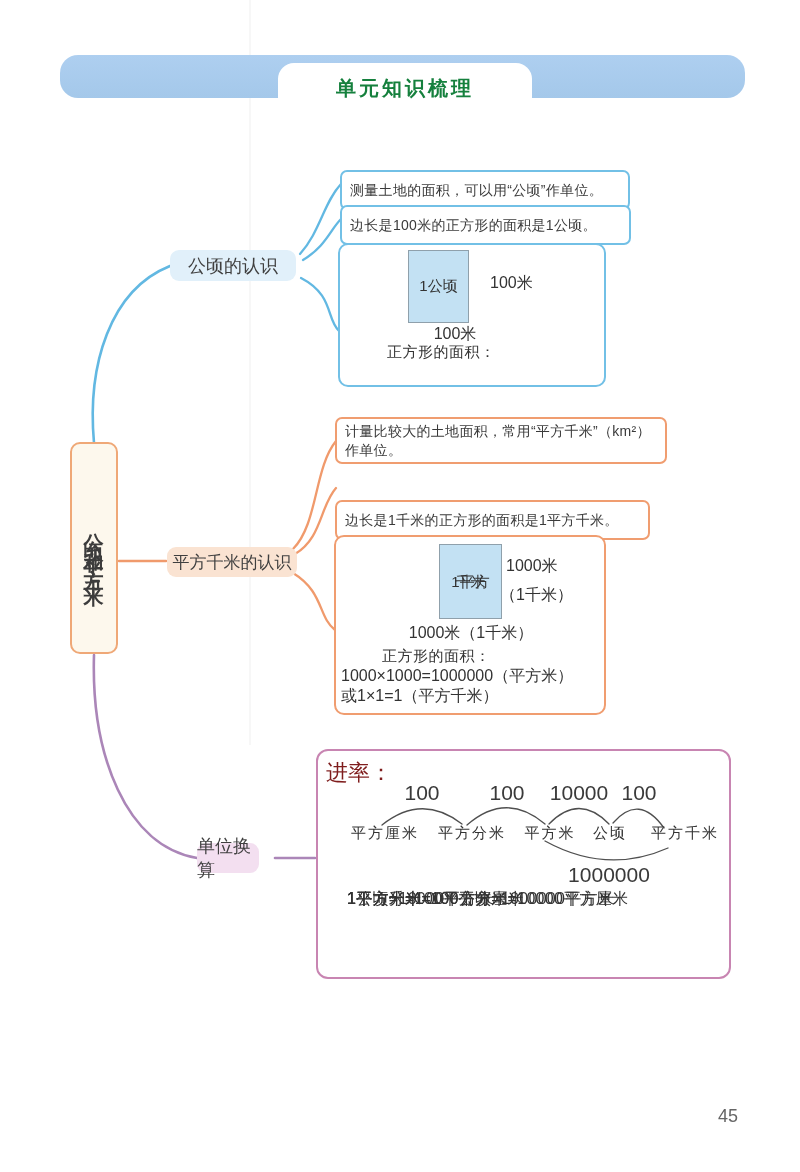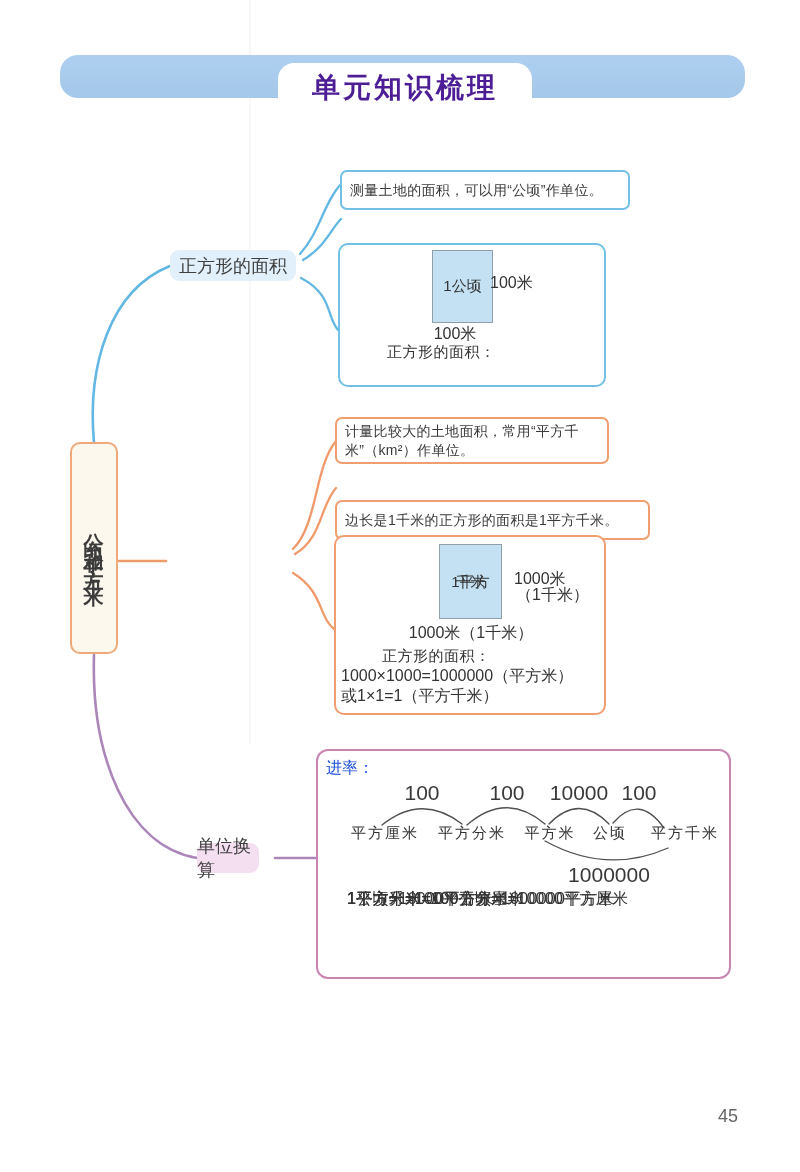--- a/index.html
+++ b/index.html
@@ -13,7 +13,7 @@
     background:linear-gradient(180deg,#aecff0,#a4c8ea);}
   .title-pill{position:absolute;left:278px;top:63px;width:254px;height:50px;border-radius:16px;
     background:#ffffff;display:flex;align-items:center;justify-content:center;}
-  .title-pill .t{font-size:28px;font-weight:bold;color:#4c1d95;letter-spacing:3px;}
+  .title-pill .t{font-size:20px;font-weight:bold;color:#15803d;letter-spacing:3px;}
   
   .connectors{position:absolute;left:0;top:0;width:800px;height:1172px;}
   

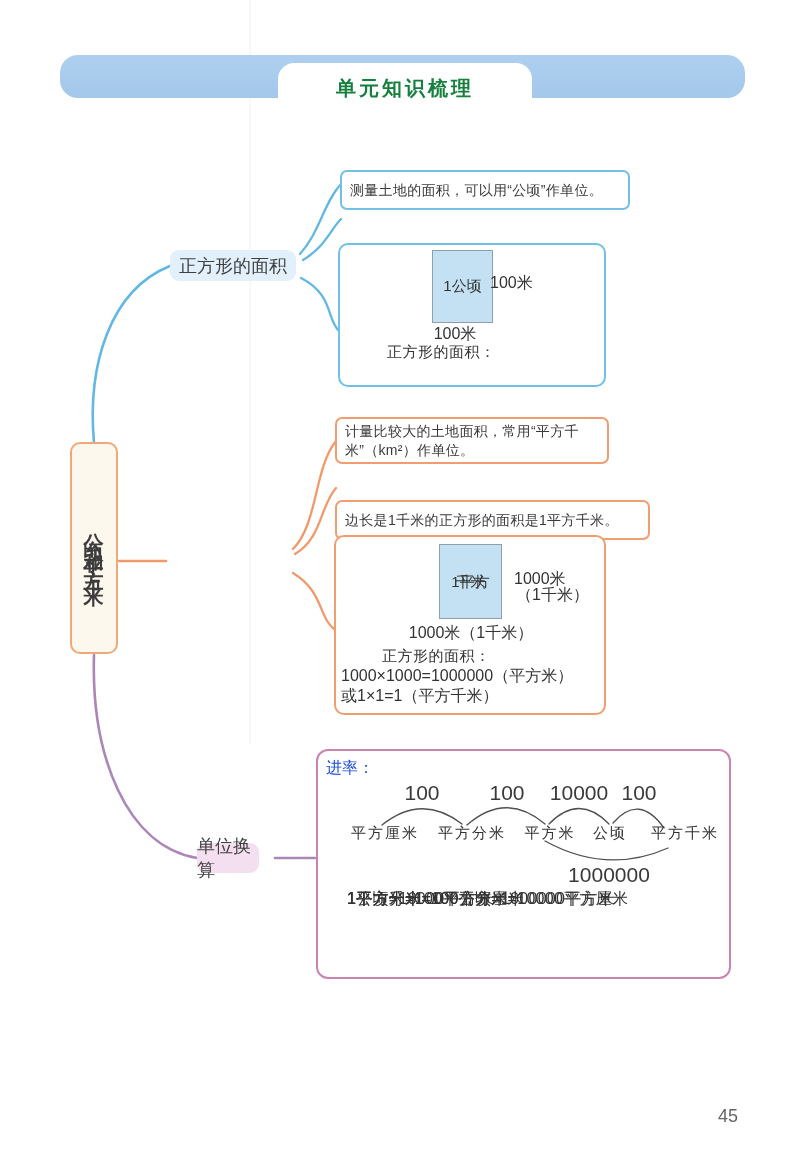--- a/index.html
+++ b/index.html
@@ -94,6 +94,7 @@
   </div>
 
   <div class="note note-blue nb1">测量土地的面积，可以用“公顷”作单位。</div>
+  <div class="note note-blue nb2">边长是100米的正方形的面积是1公顷。</div>
 
   <div class="bigbox bb-blue">
     <div class="sq" style="left:92px;top:5px;width:61px;height:73px;">

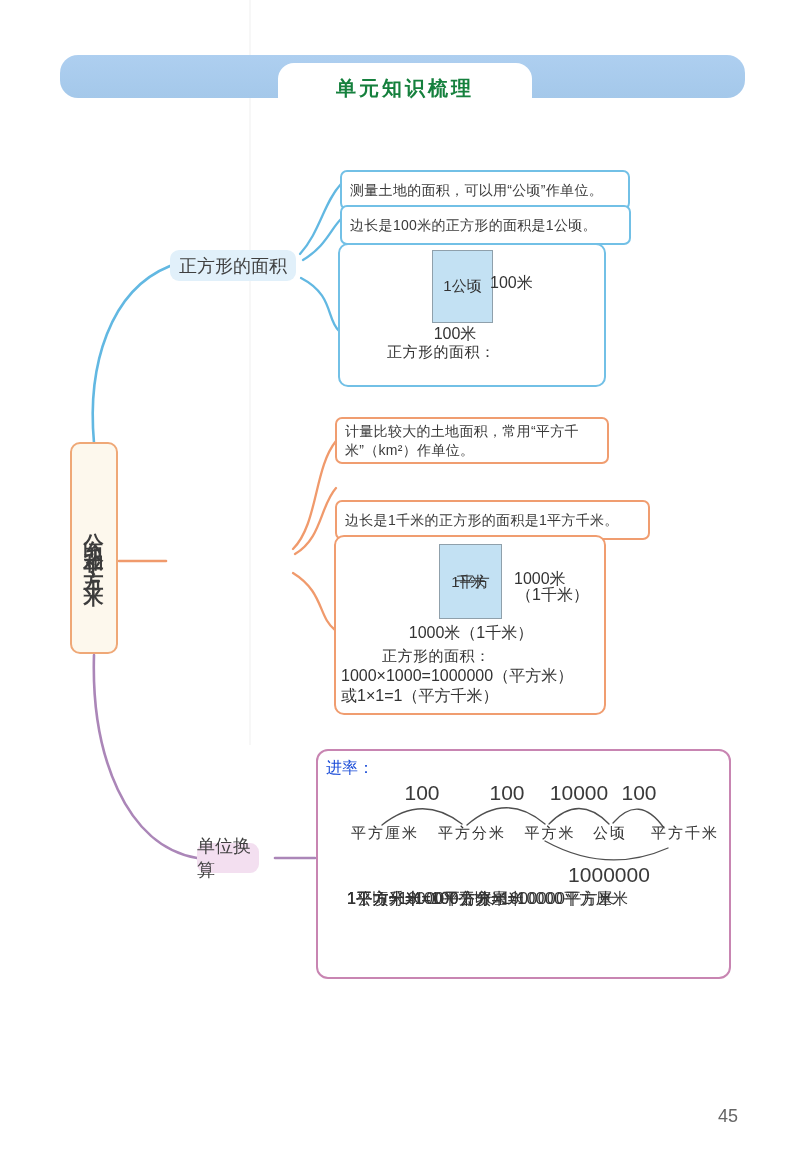--- a/index.html
+++ b/index.html
@@ -87,7 +87,7 @@
   </div>
 
   <div class="branch-label bl-hectare">
-    <span>正方形的面积</span>
+    <span>公顷的认识</span>
   </div>
   <div class="branch-label bl-conv">
     <span>单位换算</span>

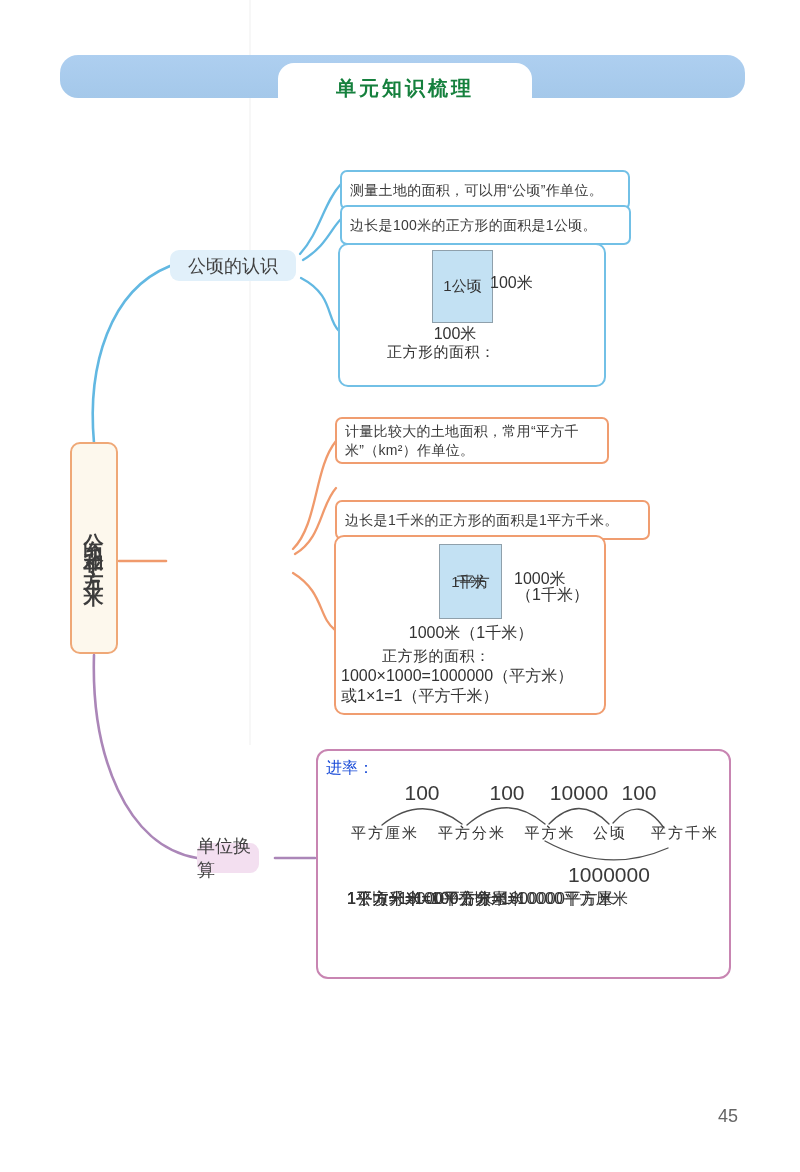--- a/index.html
+++ b/index.html
@@ -97,7 +97,7 @@
   <div class="note note-blue nb2">边长是100米的正方形的面积是1公顷。</div>
 
   <div class="bigbox bb-blue">
-    <div class="sq" style="left:92px;top:5px;width:61px;height:73px;">
+    <div class="sq" style="left:68px;top:5px;width:61px;height:73px;">
       <span>1公顷</span>
     </div>
     <span class="dim" style="left:150px;top:28px;">100米</span>

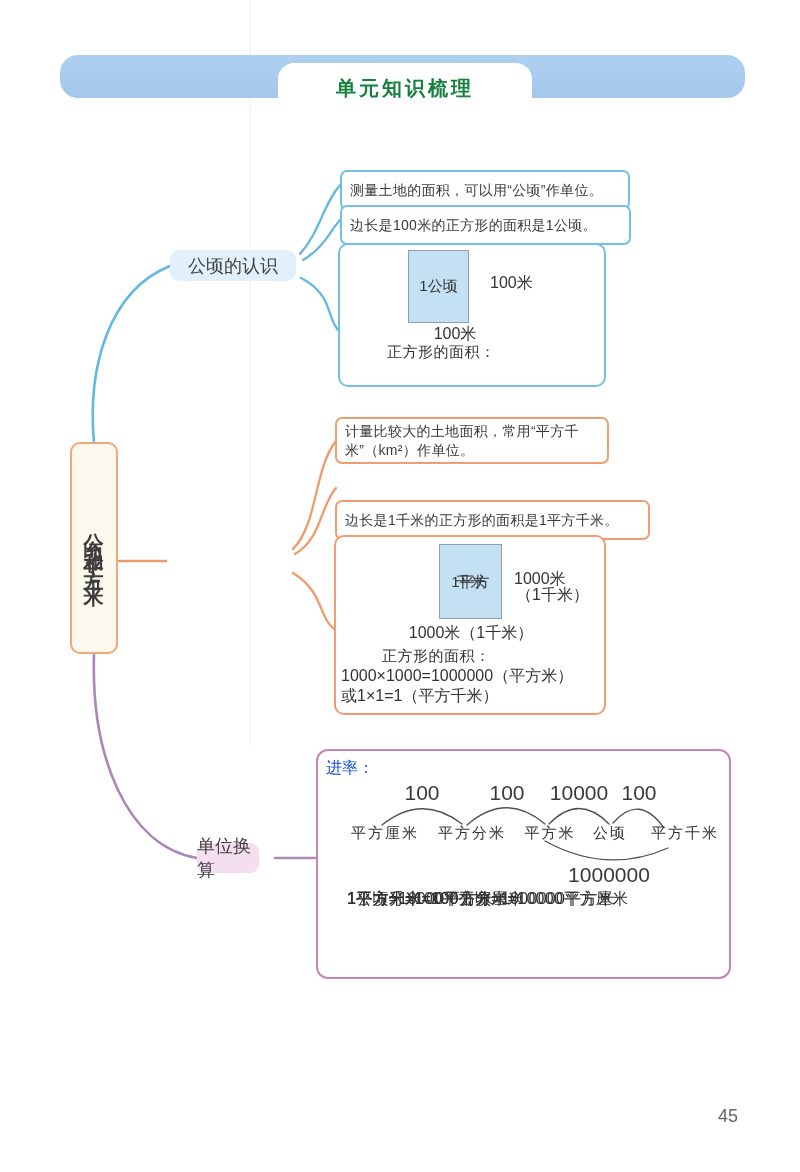--- a/index.html
+++ b/index.html
@@ -34,7 +34,7 @@
   .note-orange{border:2px solid #f09d70;border-radius:7px;}
   .nb1{left:340px;top:170px;width:290px;height:27px;}
   .nb2{left:340px;top:205px;width:291px;height:28px;}
-  .no1{left:335px;top:417px;width:274px;height:47px;}
+  .no1{left:335px;top:417px;width:332px;height:47px;}
   .no2{left:335px;top:500px;width:315px;height:26px;}
   
   .bigbox{position:absolute;background:#fff;box-sizing:border-box;}

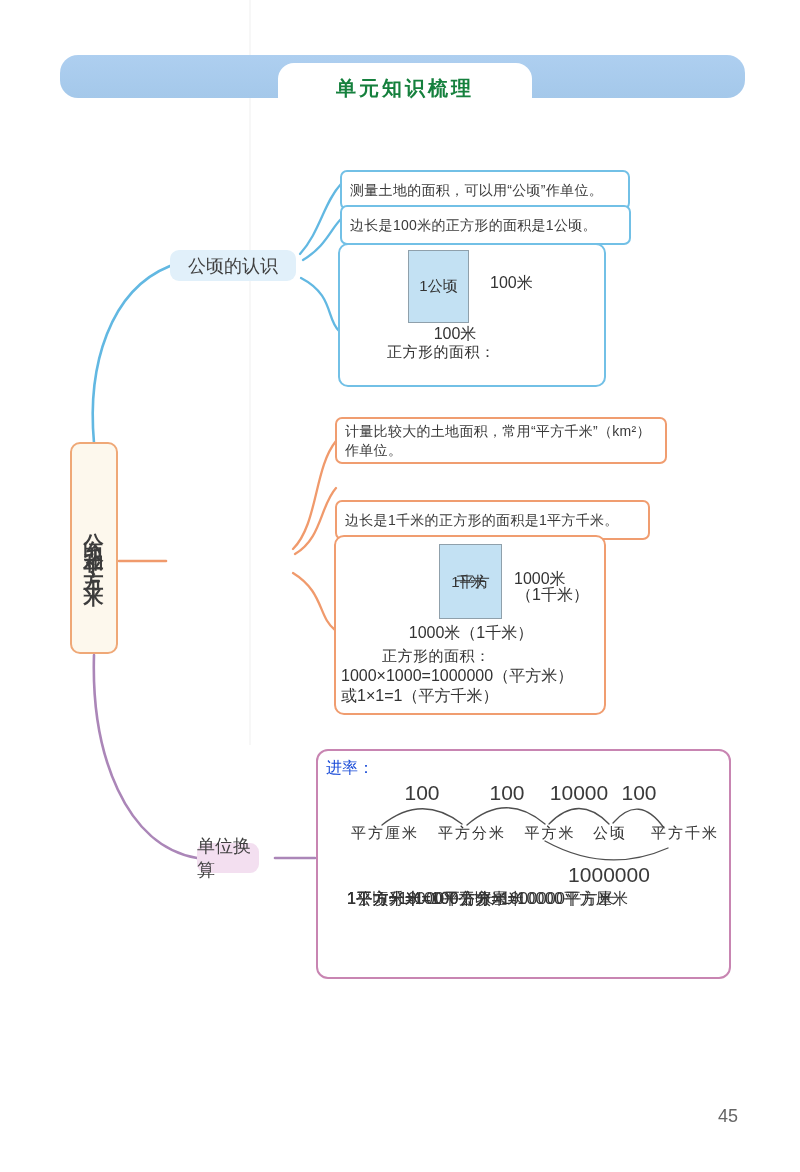--- a/index.html
+++ b/index.html
@@ -89,6 +89,9 @@
   <div class="branch-label bl-hectare">
     <span>公顷的认识</span>
   </div>
+  <div class="branch-label bl-sqkm">
+    <span>平方千米的认识</span>
+  </div>
   <div class="branch-label bl-conv">
     <span>单位换算</span>
   </div>

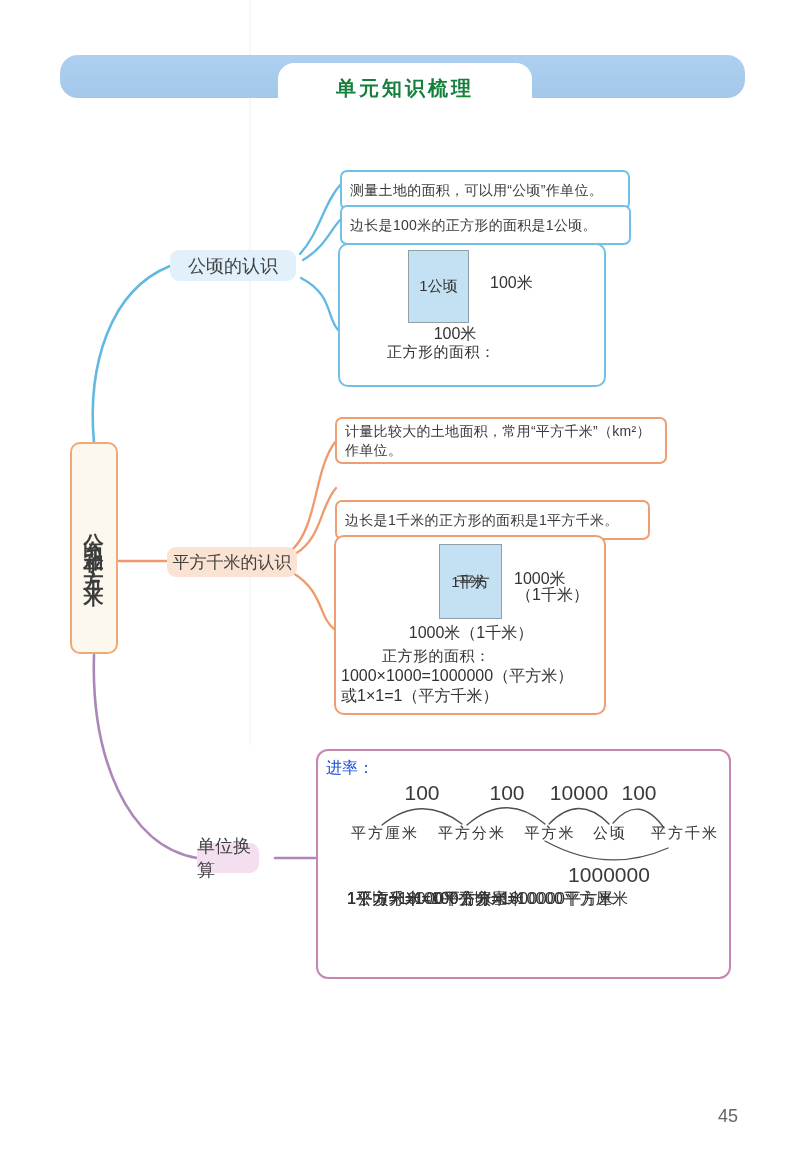--- a/index.html
+++ b/index.html
@@ -116,7 +116,7 @@
       <span>1平方</span>
       <span>千米</span>
     </div>
-    <span class="dim" style="left:170px;top:32px;margin-left:8px;">1000米</span>
+    <span class="dim" style="left:170px;top:19px;">1000米</span>
     <span class="dim" style="left:180px;top:48px;">（1千米）</span>
     <span class="dim center-x" style="left:135px;top:86px;">1000米（1千米）</span>
     <span class="area-txt" style="left:6px;top:110px;">正方形的面积：</span>

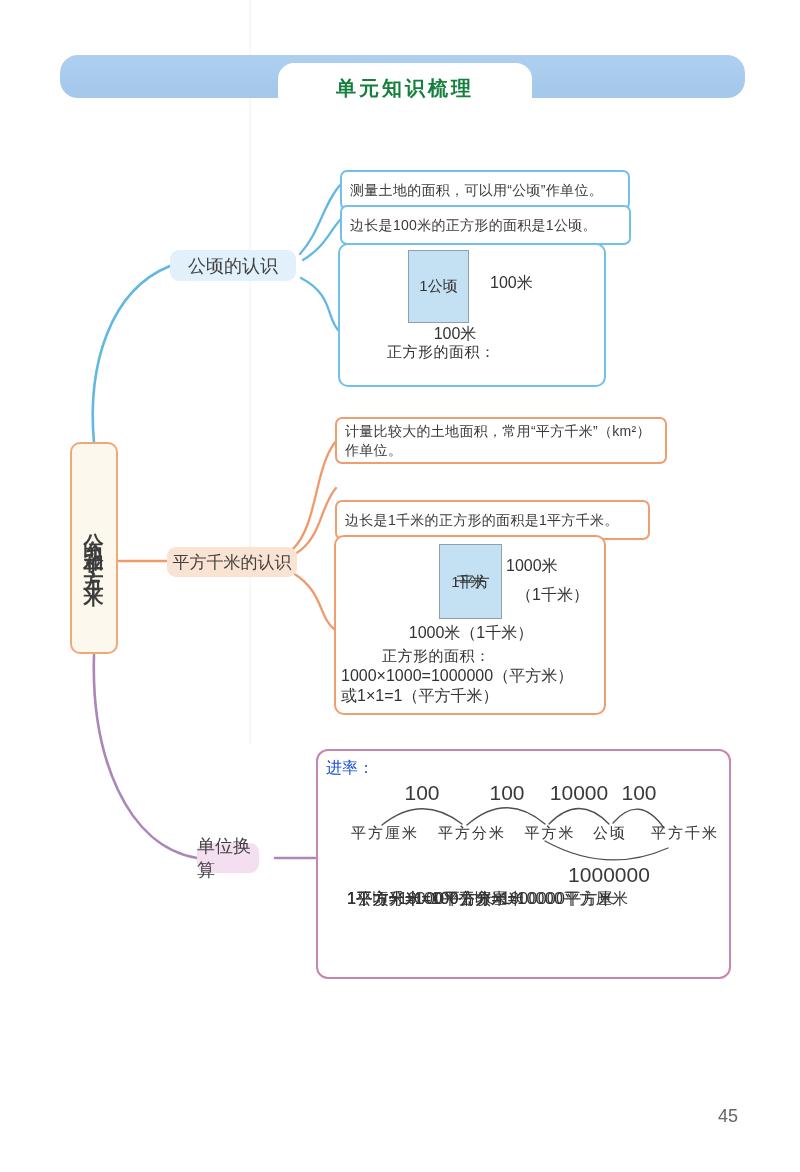--- a/index.html
+++ b/index.html
@@ -117,7 +117,7 @@
       <span>千米</span>
     </div>
     <span class="dim" style="left:170px;top:19px;">1000米</span>
-    <span class="dim" style="left:180px;top:48px;">（1千米）</span>
+    <span class="dim" style="left:164px;top:48px;">（1千米）</span>
     <span class="dim center-x" style="left:135px;top:86px;">1000米（1千米）</span>
     <span class="area-txt" style="left:6px;top:110px;">正方形的面积：</span>
     <span class="formula" style="left:5px;top:129px;">1000×1000=1000000（平方米）</span>

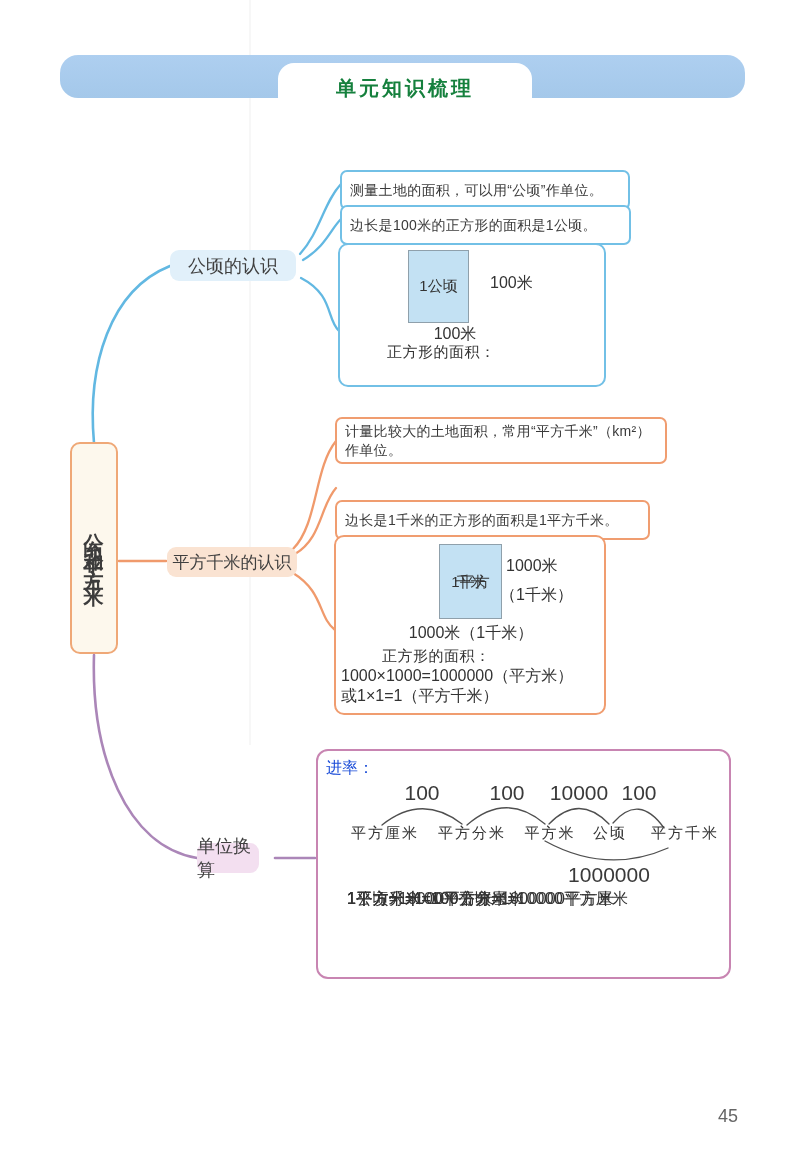--- a/index.html
+++ b/index.html
@@ -49,7 +49,7 @@
   .formula{font-size:16px;color:#333;white-space:nowrap;}
   .center-x{transform:translateX(-50%);}
   
-  .rate-title{font-size:16px;color:#1d4ed8;}
+  .rate-title{font-size:22px;color:#7f1d1d;}
   .rate-num{font-size:21px;color:#3a3a3a;white-space:nowrap;transform:translateX(-50%);}
   .unit{font-size:15px;color:#333;white-space:nowrap;letter-spacing:2px;transform:translateX(-50%);}
   .equations{font-size:16px;line-height:23.5px;color:#333;white-space:nowrap;letter-spacing:0.3px;}

